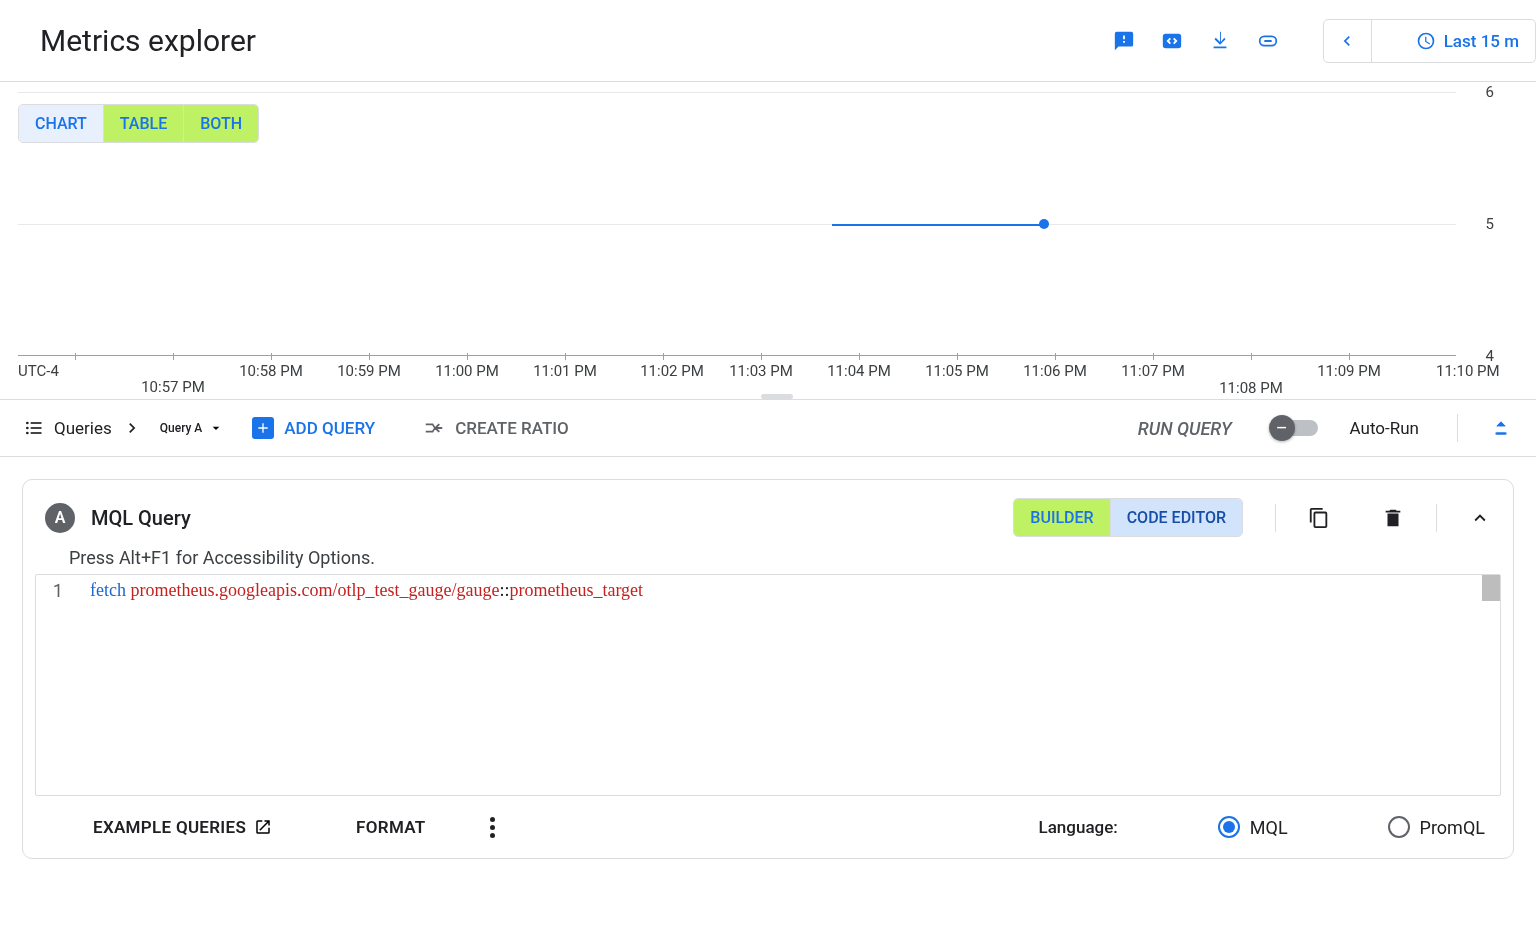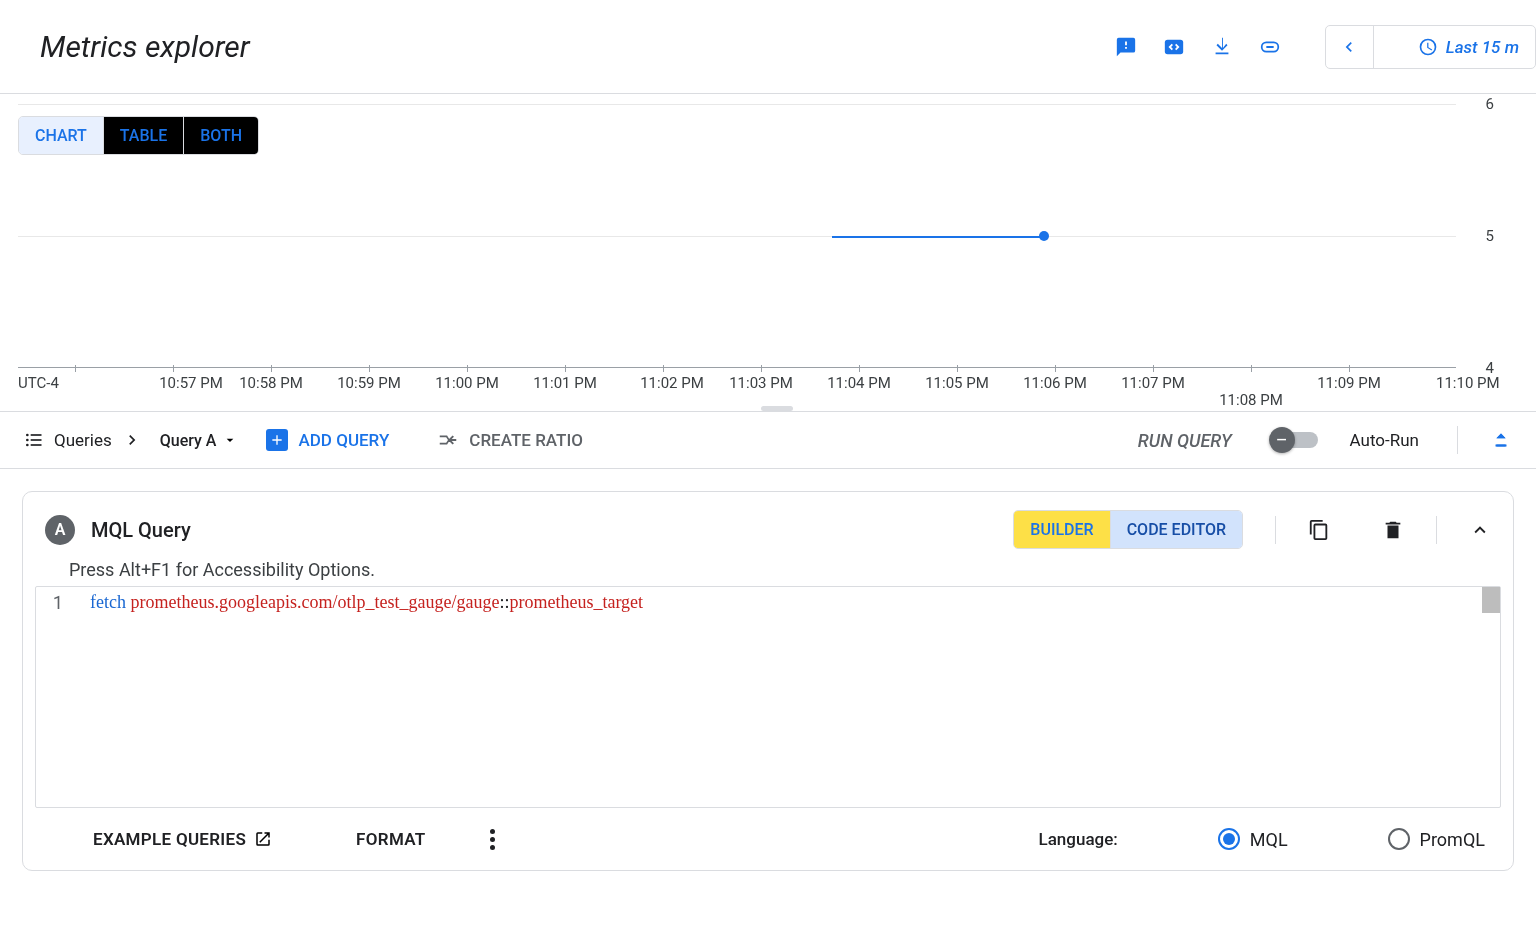--- a/index.html
+++ b/index.html
@@ -28,12 +28,11 @@
 
   
   .header{
-    height:94px;
+    height:82px;
     border-bottom:1px solid var(--grey-300);
     display:flex;
     align-items:center;
     padding:0 0 0 40px;
-    font-style:italic;
   }
   .page-title{
     font-size:30px;

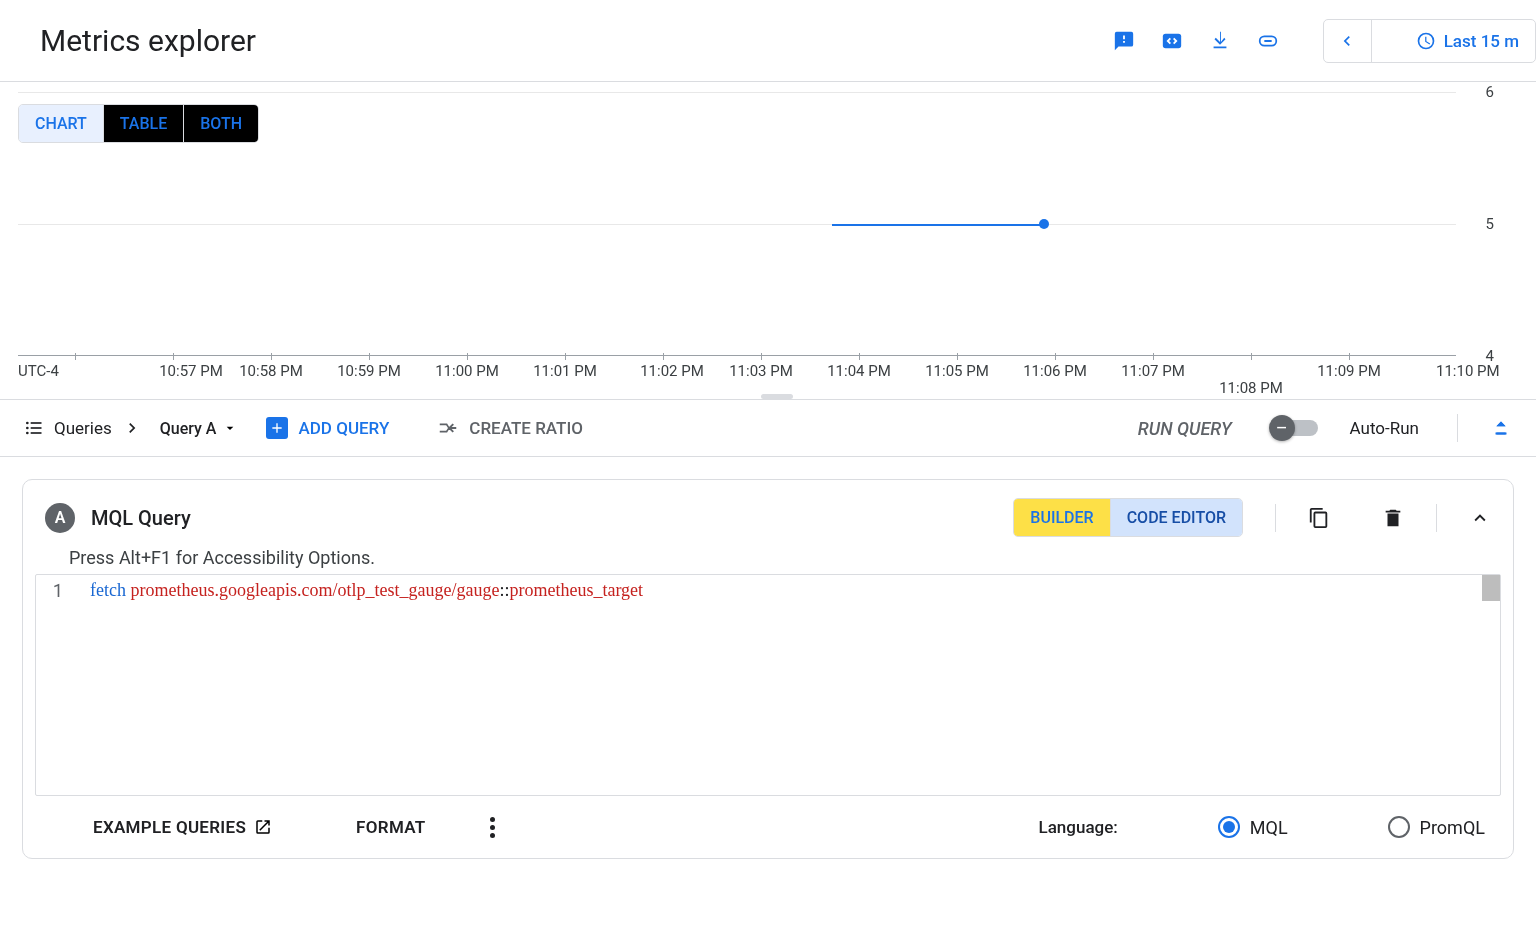--- a/index.html
+++ b/index.html
@@ -96,7 +96,7 @@
     font-size:16px;font-weight:500;
     color:var(--blue);
     cursor:pointer;
-    background:#000000;
+    background:#bef264;
   }
   .view-tab.active{background:var(--blue-light);}
   .view-tab + .view-tab{border-left:1px solid var(--grey-300);}

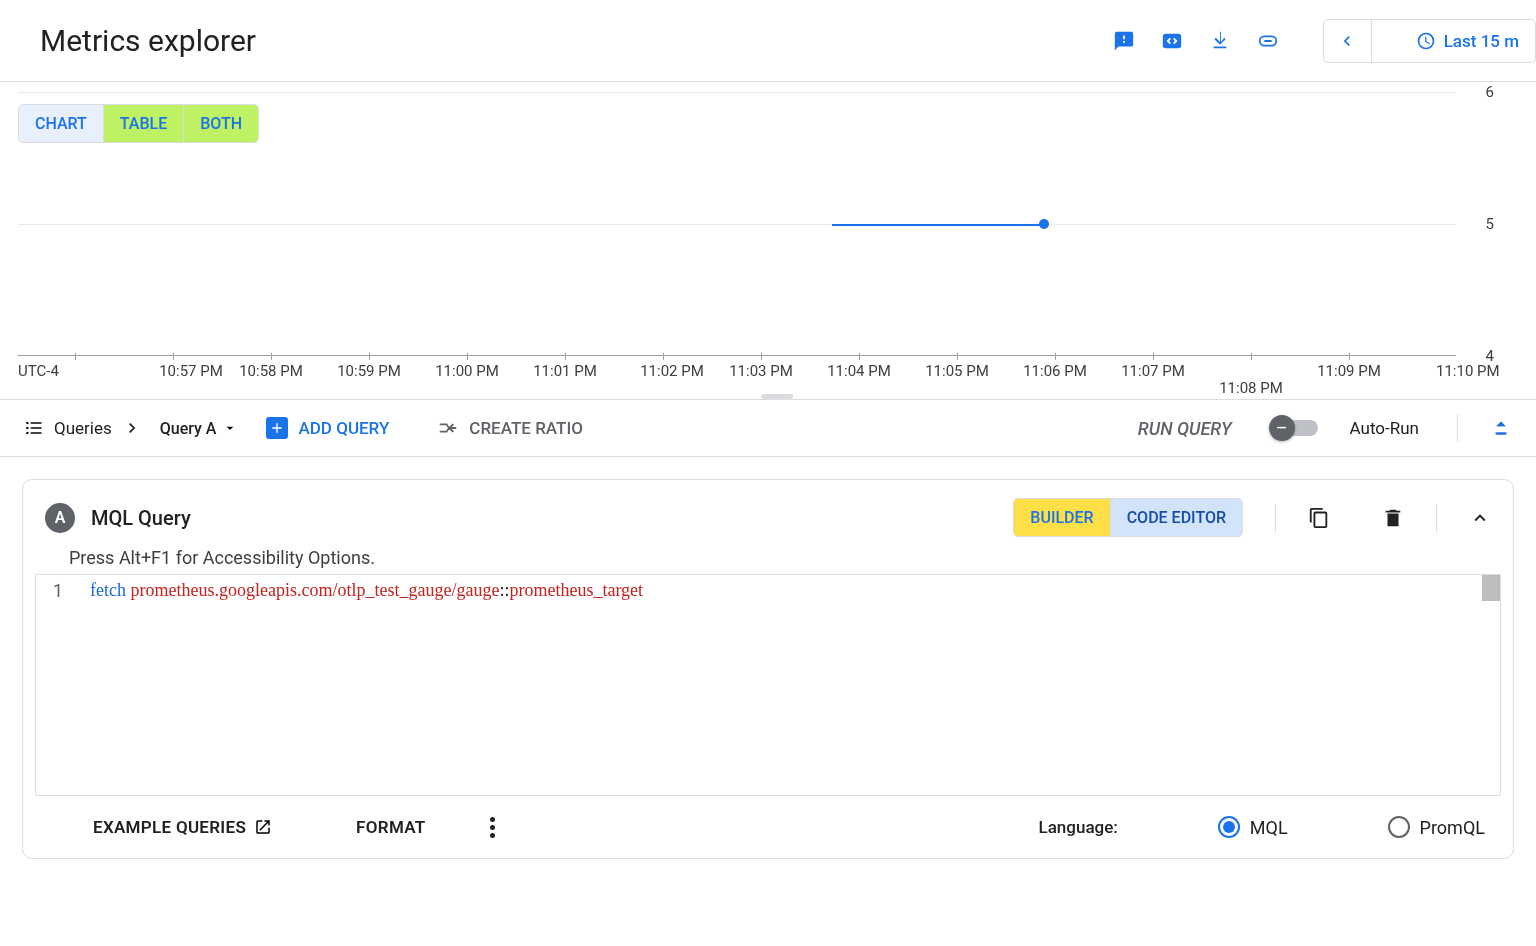--- a/index.html
+++ b/index.html
@@ -345,7 +345,7 @@
 
   <div class="x-labels">
     <span class="x-label tz-label">UTC-4</span>
-    <span class="x-label" style="left:173px;">10:57 PM</span>
+    <span class="x-label" style="left:155px;margin-top:16px;">10:57 PM</span>
     <span class="x-label" style="left:253px;">10:58 PM</span>
     <span class="x-label" style="left:351px;">10:59 PM</span>
     <span class="x-label" style="left:449px;">11:00 PM</span>

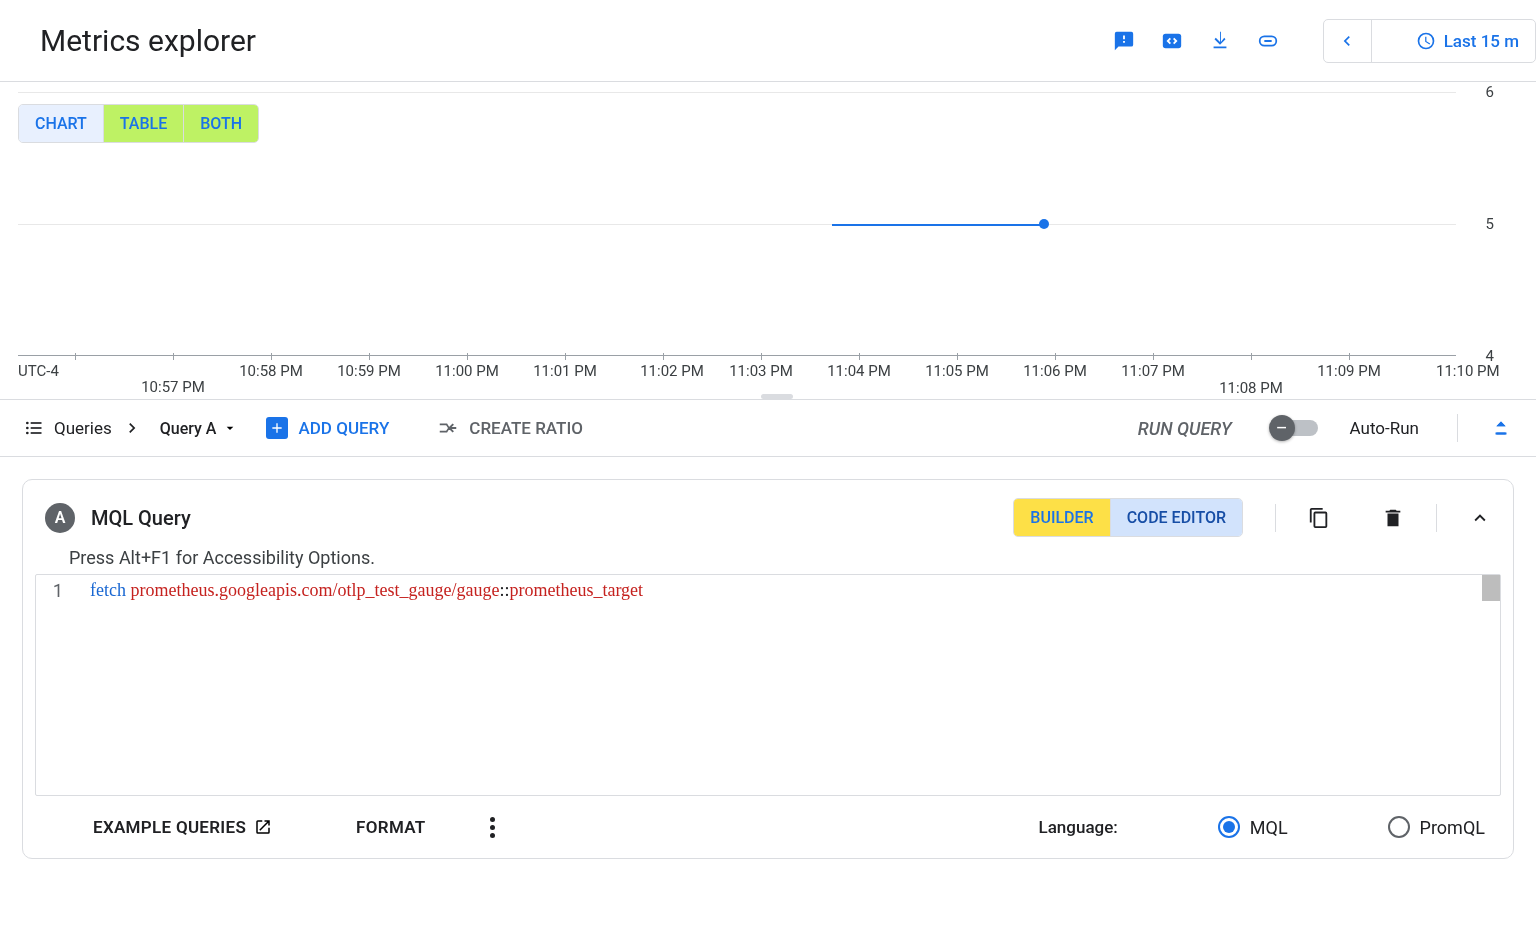--- a/index.html
+++ b/index.html
@@ -164,7 +164,7 @@
   }
   .qb-queries{display:flex;align-items:center;gap:10px;color:var(--grey-800);font-size:17px;}
   .qb-queries svg{width:20px;height:20px;fill:currentColor;}
-  .qb-sel{display:flex;align-items:center;gap:6px;font-size:16px;font-weight:500;}
+  .qb-sel{display:flex;align-items:center;gap:6px;font-size:12px;font-weight:500;}
   .qb-add{display:flex;align-items:center;gap:10px;color:var(--blue);font-size:17px;font-weight:500;margin-left:10px;}
   .qb-add .plus-box{width:22px;height:22px;background:var(--blue);color:#fff;display:flex;align-items:center;justify-content:center;border-radius:3px;}
   .qb-ratio{display:flex;align-items:center;gap:10px;color:var(--grey-600);font-size:17px;font-weight:500;margin-left:30px;}

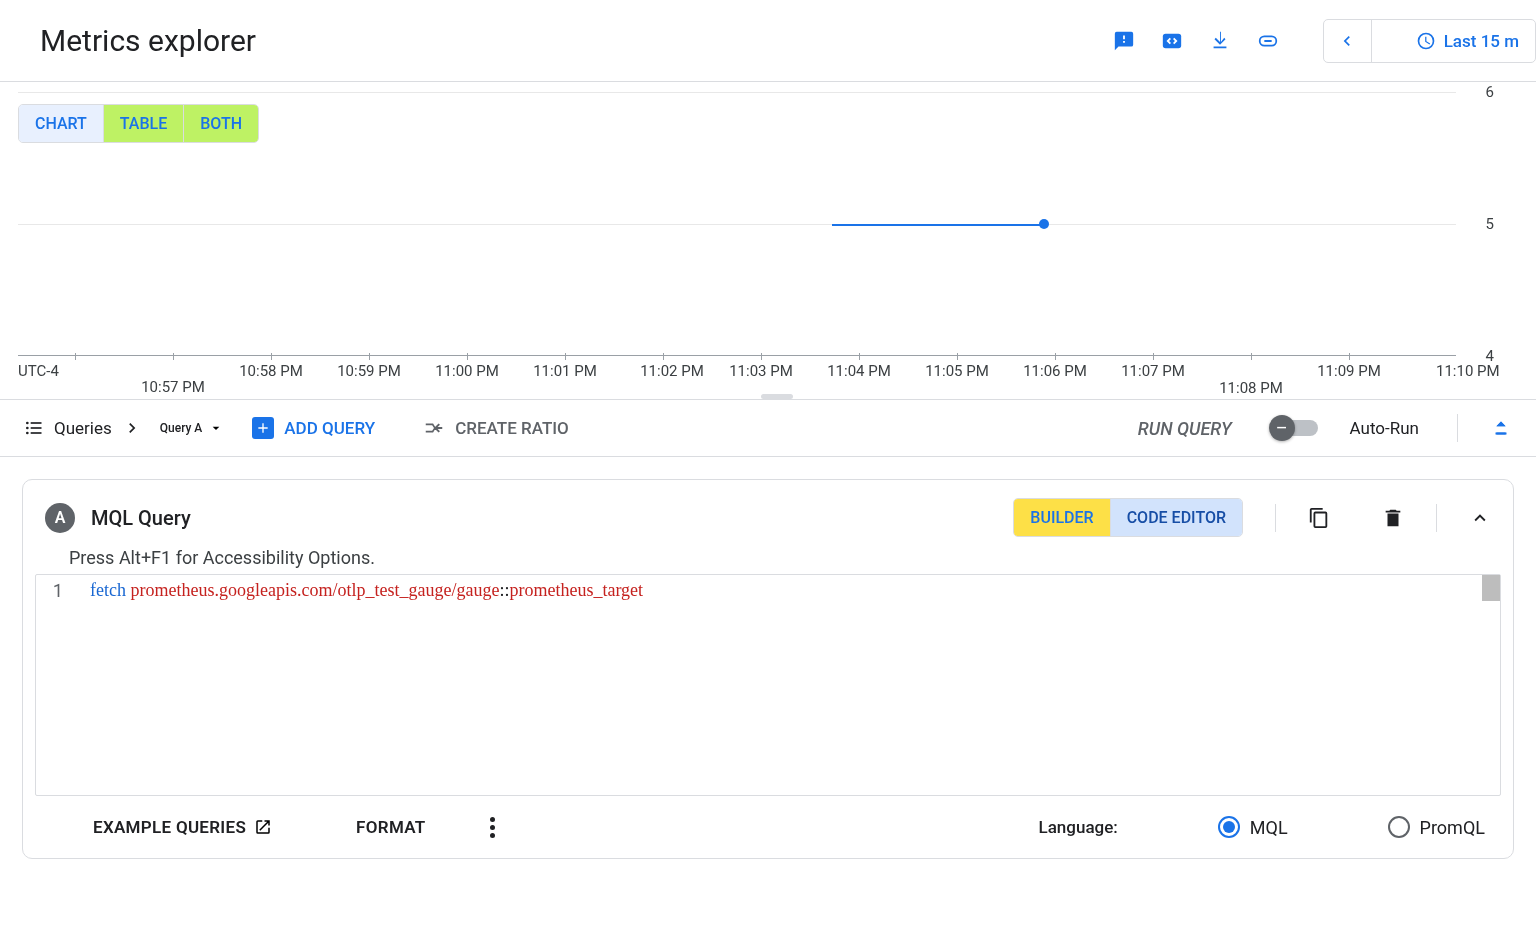--- a/index.html
+++ b/index.html
@@ -206,7 +206,7 @@
     display:flex;border:1px solid var(--grey-300);border-radius:5px;overflow:hidden;
   }
   .mode-btn{
-    padding:9px 16px;font-size:16px;font-weight:500;color:var(--blue);cursor:pointer;background:#fde047;
+    padding:9px 16px;font-size:16px;font-weight:500;color:var(--blue);cursor:pointer;background:#bef264;
   }
   .mode-btn.active{background:var(--blue-med);color:#174ea6;}
   .mode-btn + .mode-btn{border-left:1px solid var(--grey-300);}

